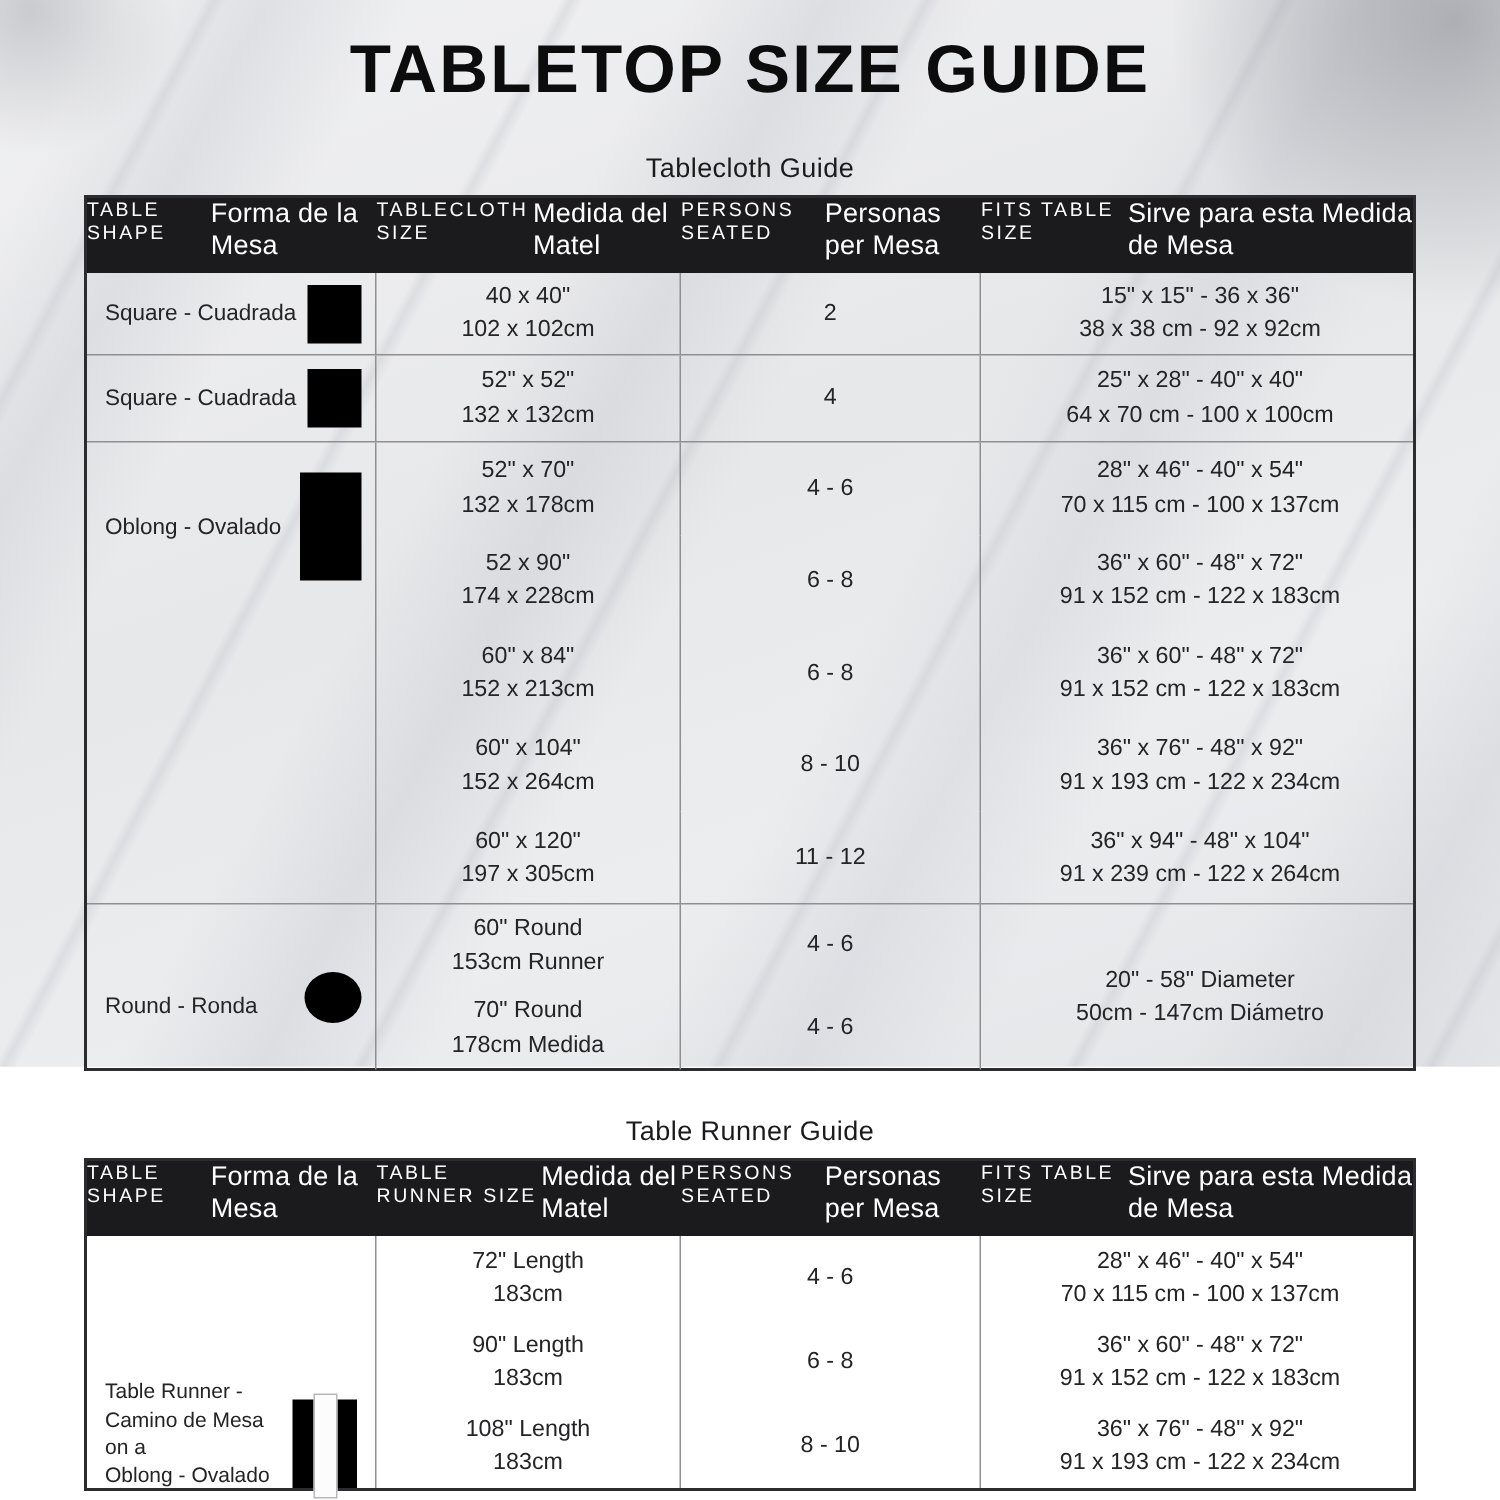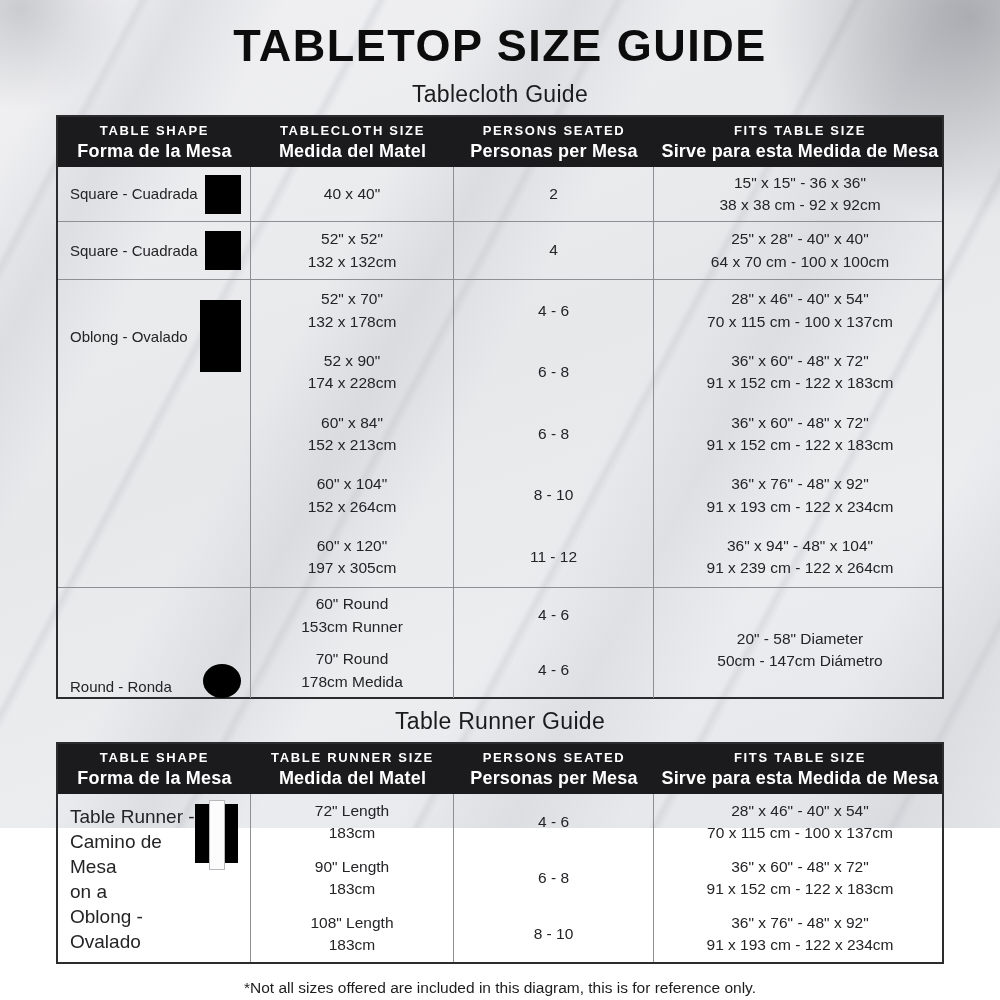--- a/index.html
+++ b/index.html
@@ -12,7 +12,7 @@
   body{width:1000px;height:1000px;margin:0;overflow:hidden;
        font-family:"Liberation Sans", sans-serif;color:var(--txt);}
   .canvas{
-    position:relative;width:1000px;height:828px;
+    position:relative;width:1000px;height:711px;
     background-color:#e9eaec;
     background-image:
       radial-gradient(circle at 97% 2%, rgba(105,108,116,0.45), rgba(255,255,255,0) 16%),

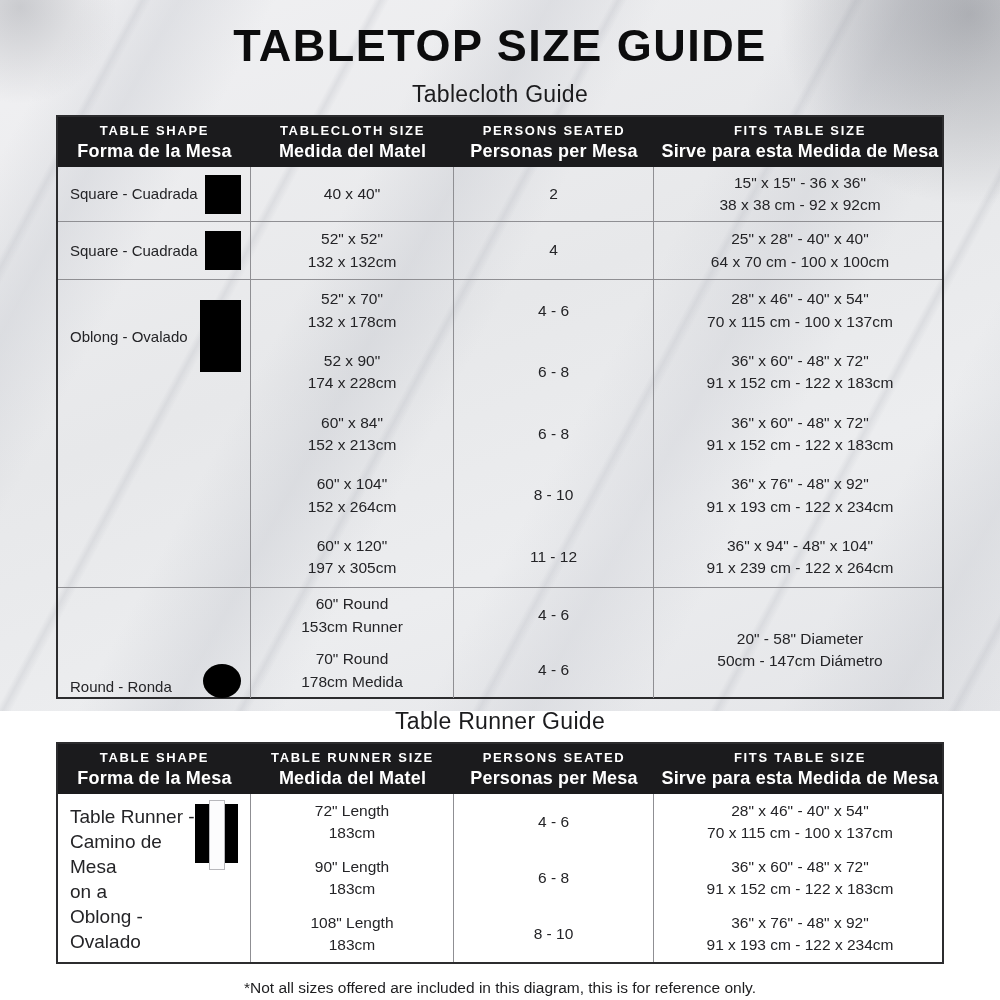--- a/index.html
+++ b/index.html
@@ -30,8 +30,8 @@
     font-size:45px;font-weight:bold;letter-spacing:1.5px;color:#0c0c0d;
   }
   .section-title{
-    margin-top:9px;text-align:center;
-    font-size:23px;font-weight:normal;color:#1b1b1d;letter-spacing:0.3px;
+    margin-top:30px;text-align:center;
+    font-size:18px;font-weight:normal;color:#1b1b1d;letter-spacing:0.3px;
   }
   .t{width:888px;margin:7px auto 0;border:2px solid var(--outer);background:transparent;}
   .thead{display:grid;grid-template-columns:193px 203px 200px 292px;background:var(--hdr);color:#fff;height:50px;}

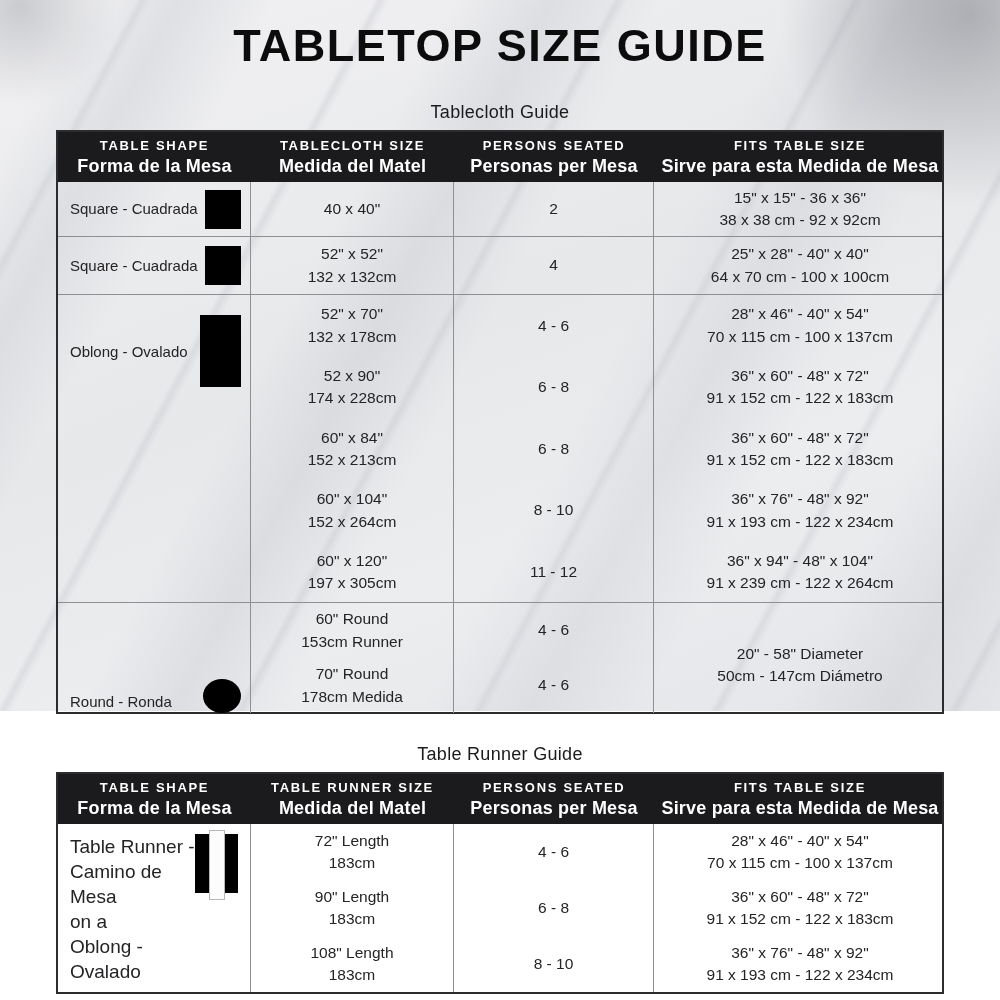--- a/index.html
+++ b/index.html
@@ -35,7 +35,7 @@
   }
   .t{width:888px;margin:7px auto 0;border:2px solid var(--outer);background:transparent;}
   .thead{display:grid;grid-template-columns:193px 203px 200px 292px;background:var(--hdr);color:#fff;height:50px;}
-  .th{display:flex;flex-direction:column;justify-content:center;text-align:center;gap:3px;font-weight:bold;}
+  .th{display:flex;justify-content:center;gap:3px;}
   .th .en{font-size:13px;letter-spacing:1.7px;}
   .th .es{font-size:18px;letter-spacing:0.2px;}
   .row{display:grid;grid-template-columns:193px 203px 200px 292px;}

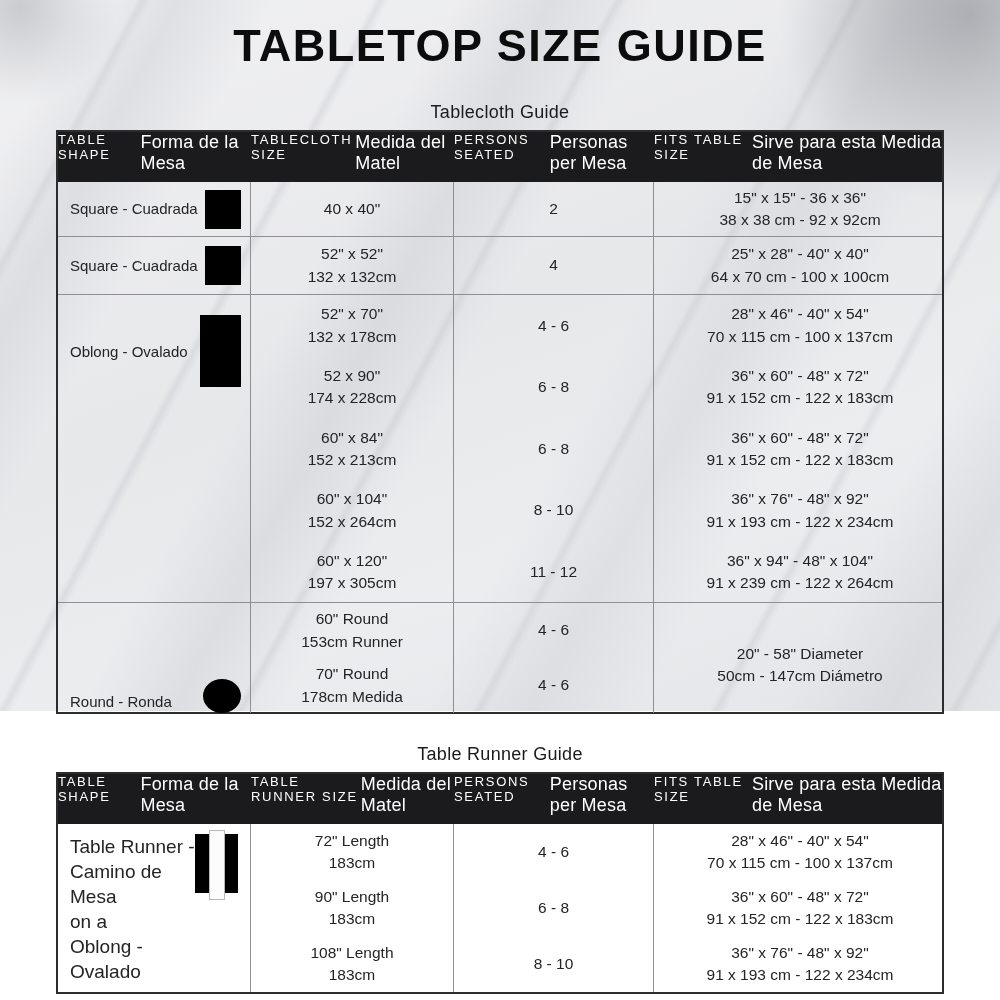--- a/index.html
+++ b/index.html
@@ -106,6 +106,7 @@
       </div>
       <div class="cell">
         <div>40 x 40"</div>
+        <div>102 x 102cm</div>
       </div>
       <div class="cell">2</div>
       <div class="cell">

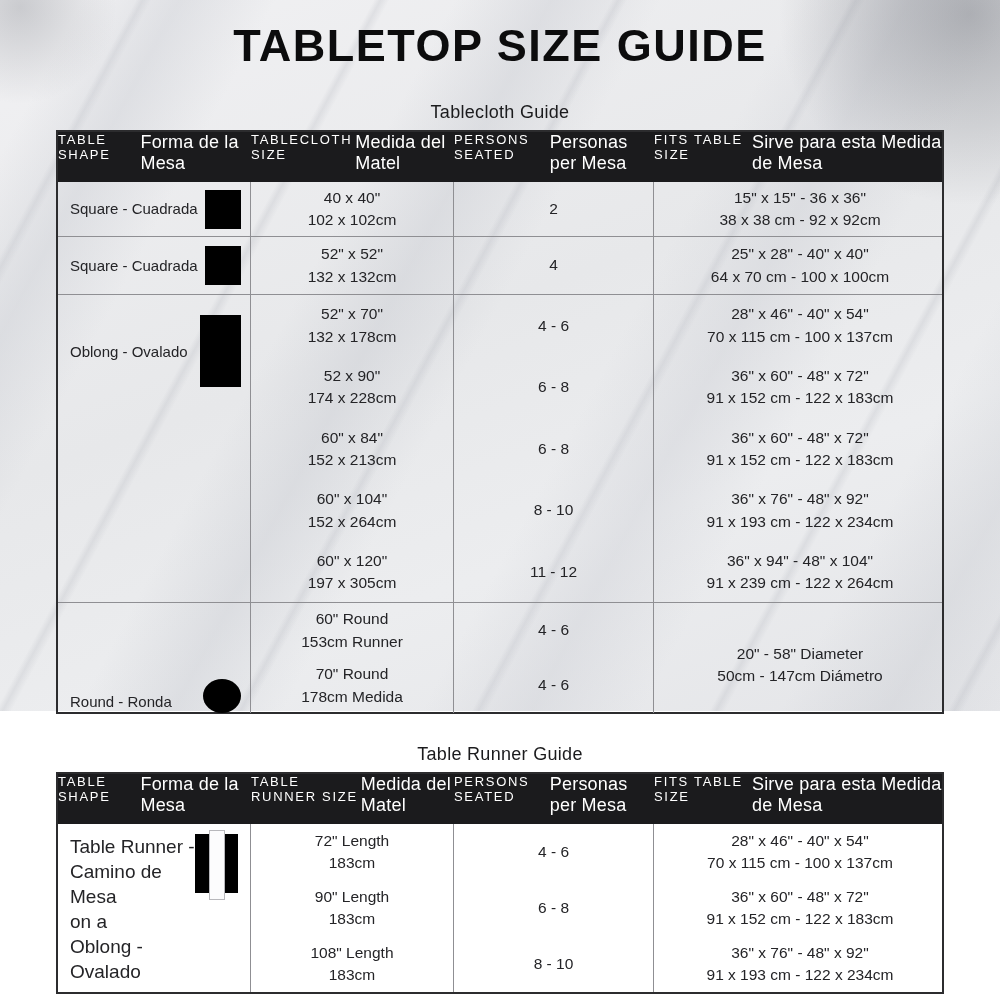--- a/index.html
+++ b/index.html
@@ -55,7 +55,7 @@
     text-align:left;padding:0 9px 0 12px;font-size:15px;}
   .v-top{align-items:flex-start;padding-top:20px;}
   .v-top .lbl{margin-top:26px;}
-  .v-top2{align-items:flex-end;padding-top:11px;}
+  .v-top2{align-items:center;padding-top:11px;}
   .v-top2 .lbl{margin-top:14px;}
   .v-top3{align-items:flex-start;padding-top:10px;font-size:19px;line-height:1.32;}
   .stack{display:flex;flex-direction:column;}

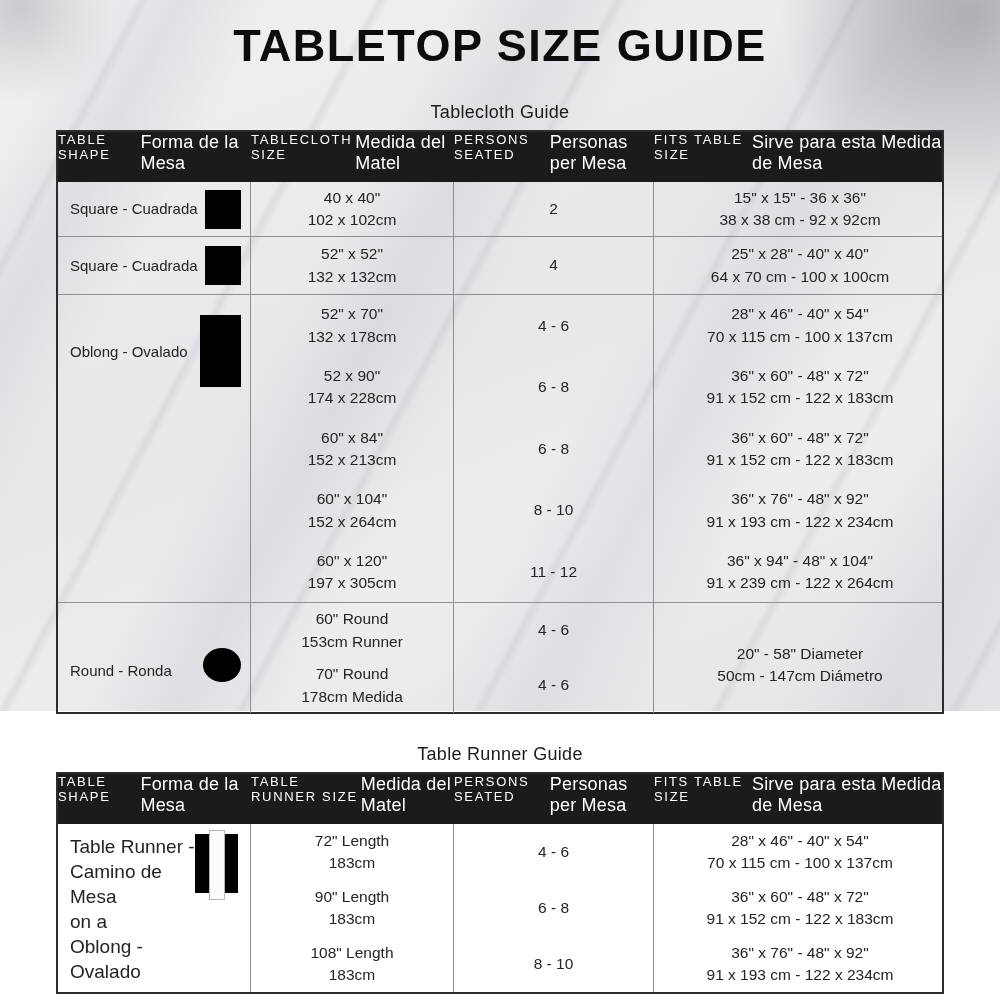--- a/index.html
+++ b/index.html
@@ -57,7 +57,7 @@
   .v-top .lbl{margin-top:26px;}
   .v-top2{align-items:center;padding-top:11px;}
   .v-top2 .lbl{margin-top:14px;}
-  .v-top3{align-items:flex-start;padding-top:10px;font-size:19px;line-height:1.32;}
+  .v-top3{align-items:flex-end;padding-top:10px;font-size:14px;line-height:1.32;}
   .stack{display:flex;flex-direction:column;}
   .subrow{display:grid;grid-template-columns:203px 200px 292px;height:61.6px;}
   .h168 .subrow{height:56px;}

